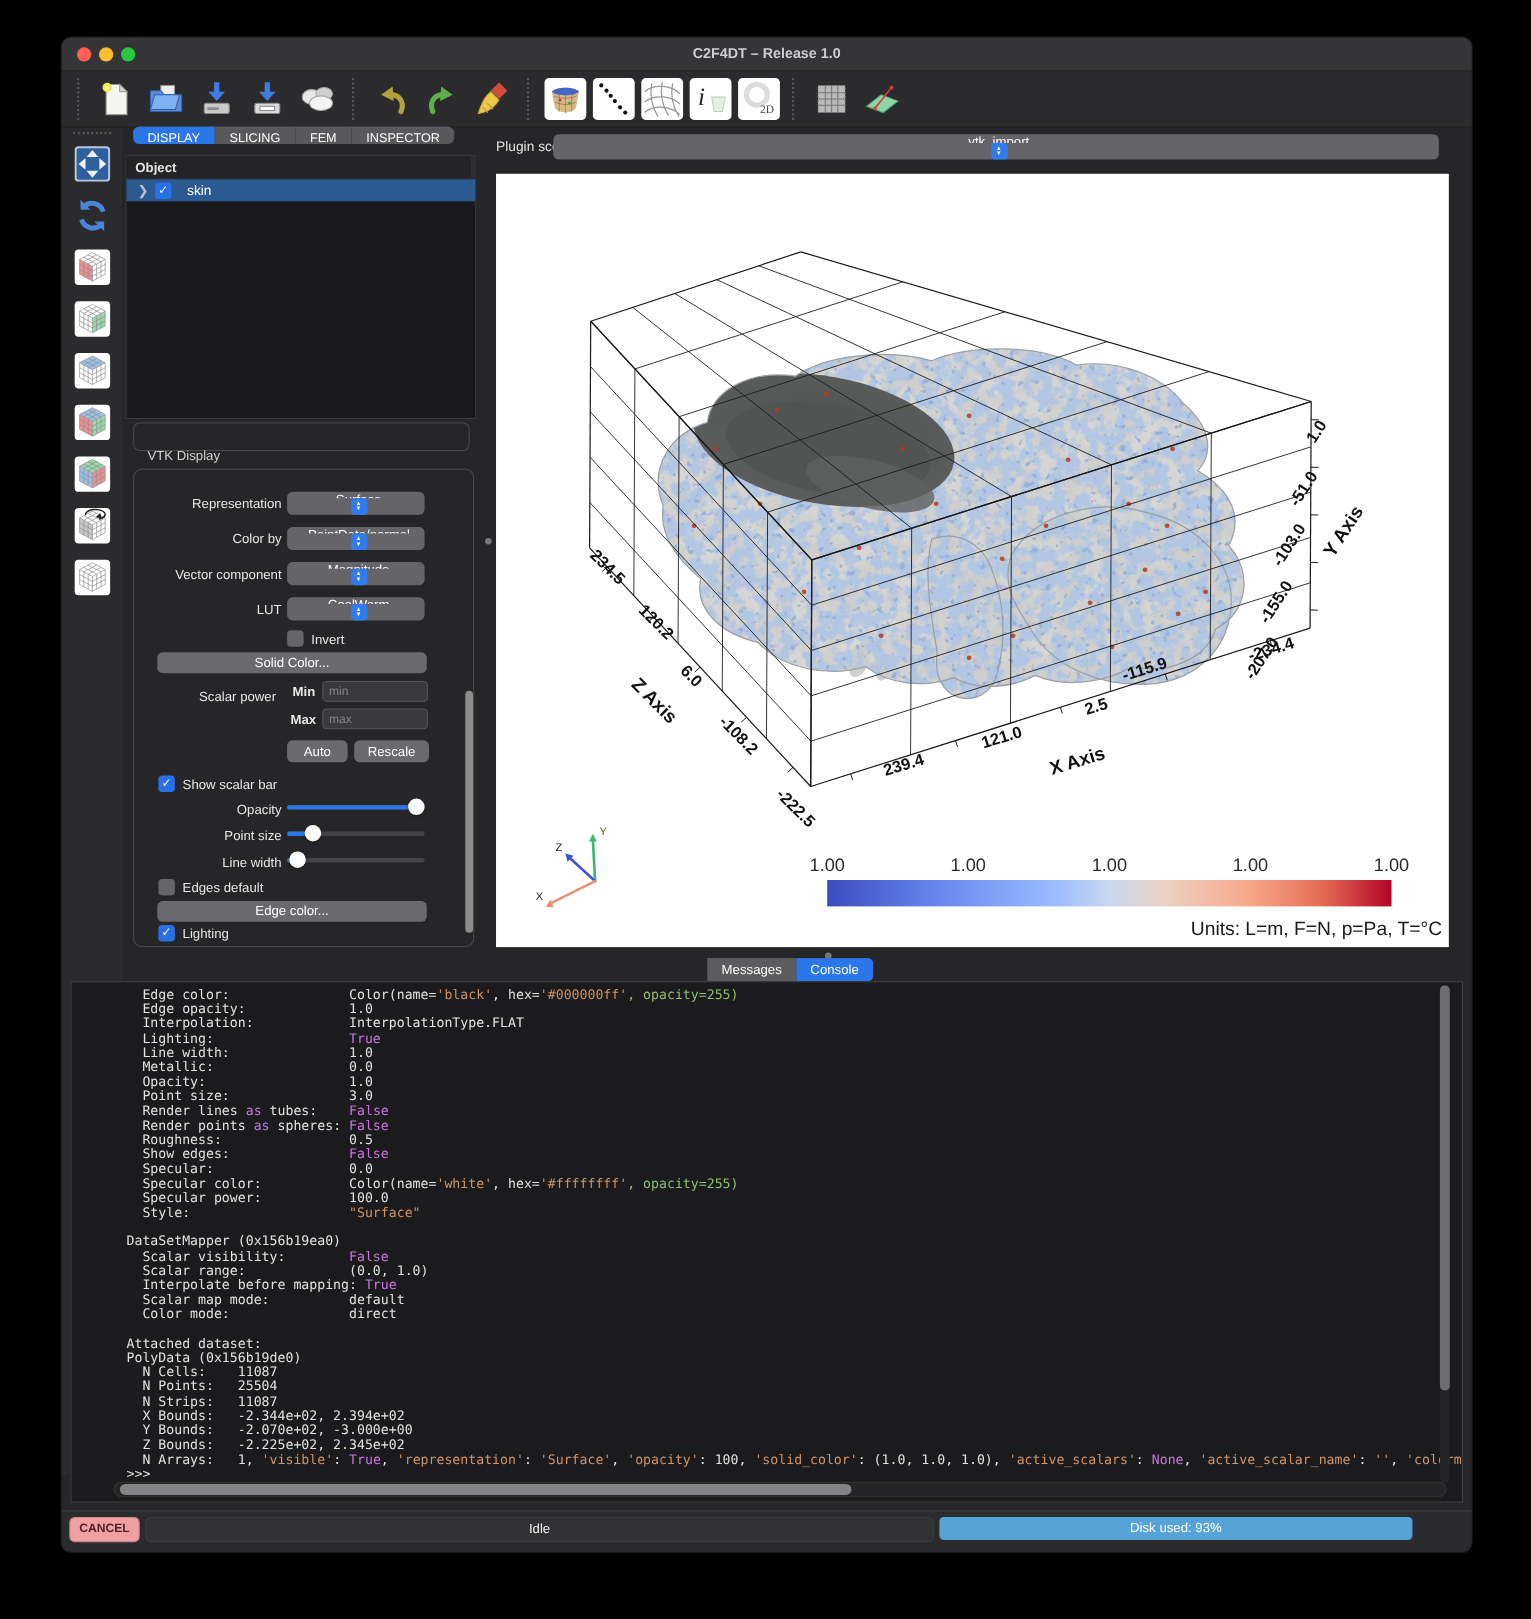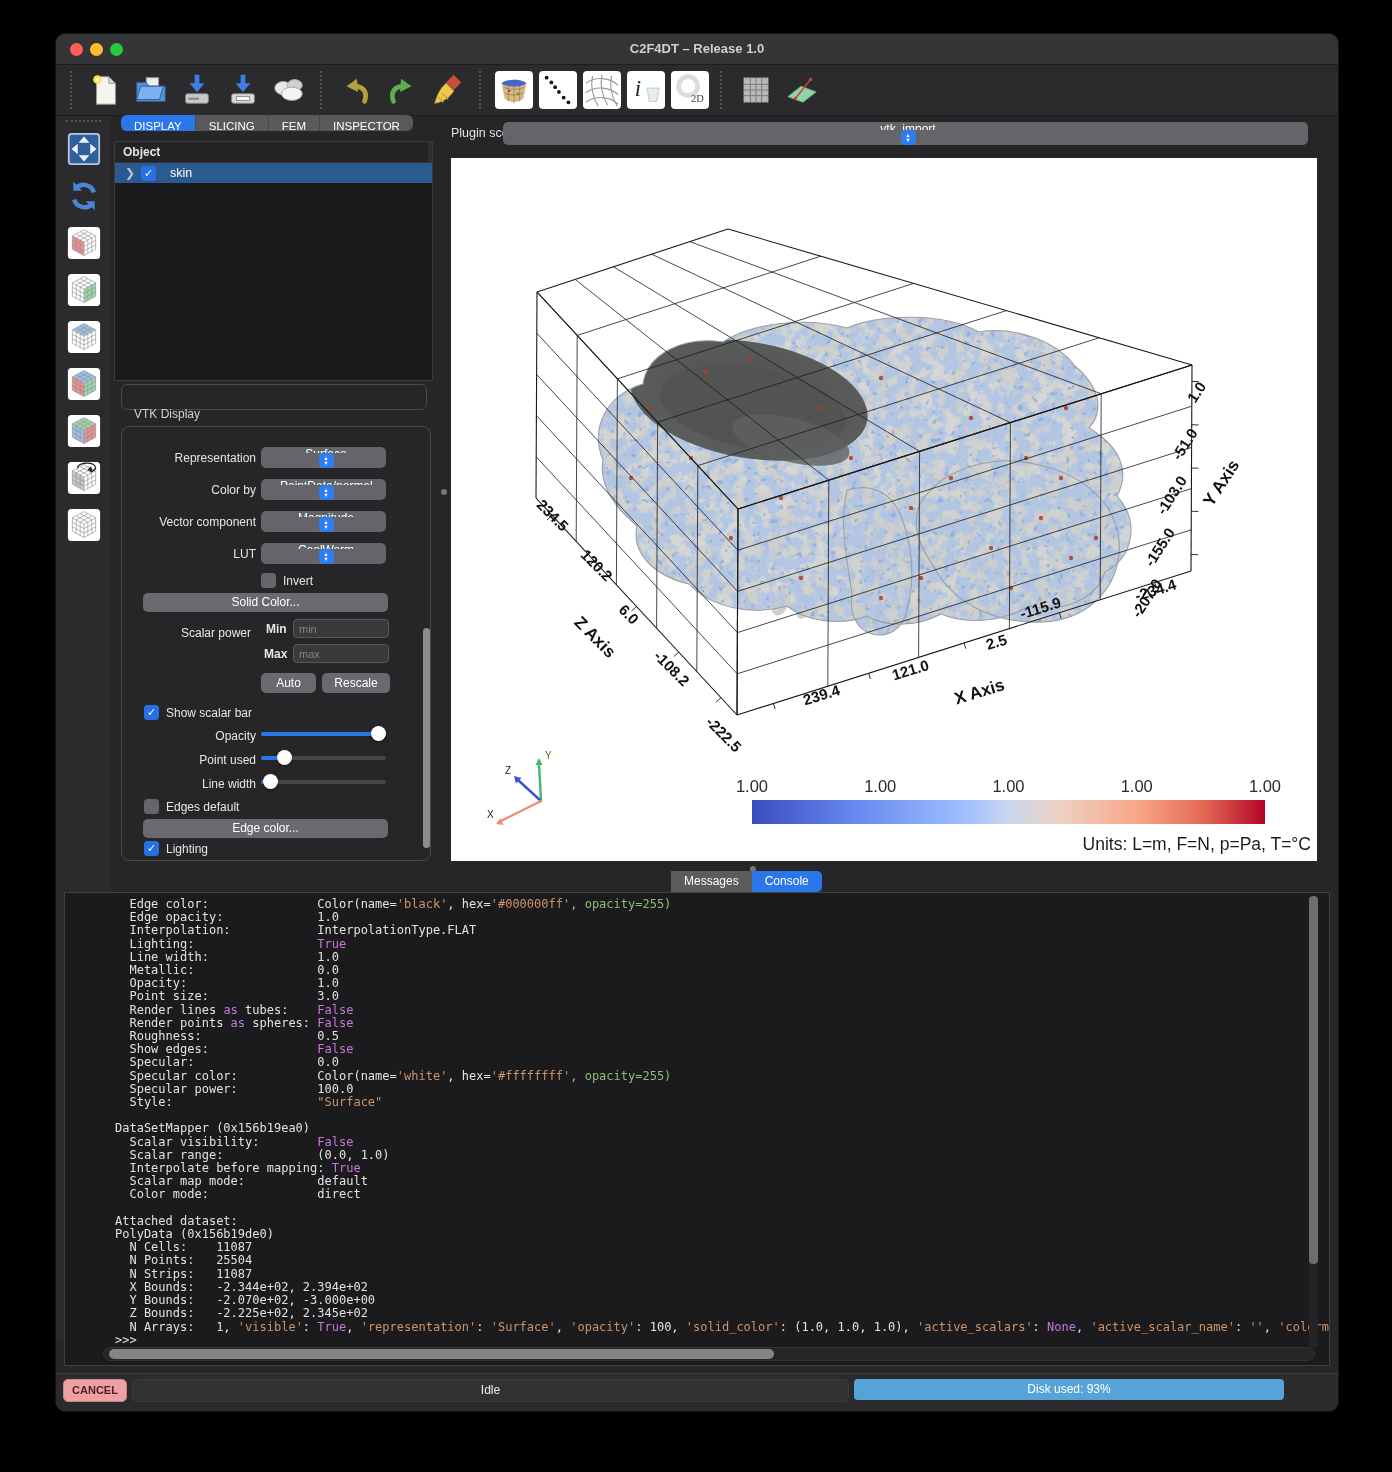--- a/index.html
+++ b/index.html
@@ -379,7 +379,7 @@
       <div class="sfill" style="width:100%;"></div>
       <div class="sknob" style="left:110px;"></div>
   </div>
-  <div class="ctl-label" style="left:60px;top:719px;">Point used</div>
+  <div class="ctl-label" style="left:60px;top:719px;">Point size</div>
   <div class="slider" style="left:205px;top:716px;">
     <div class="strack"></div>
       <div class="sfill" style="width:22px;"></div>

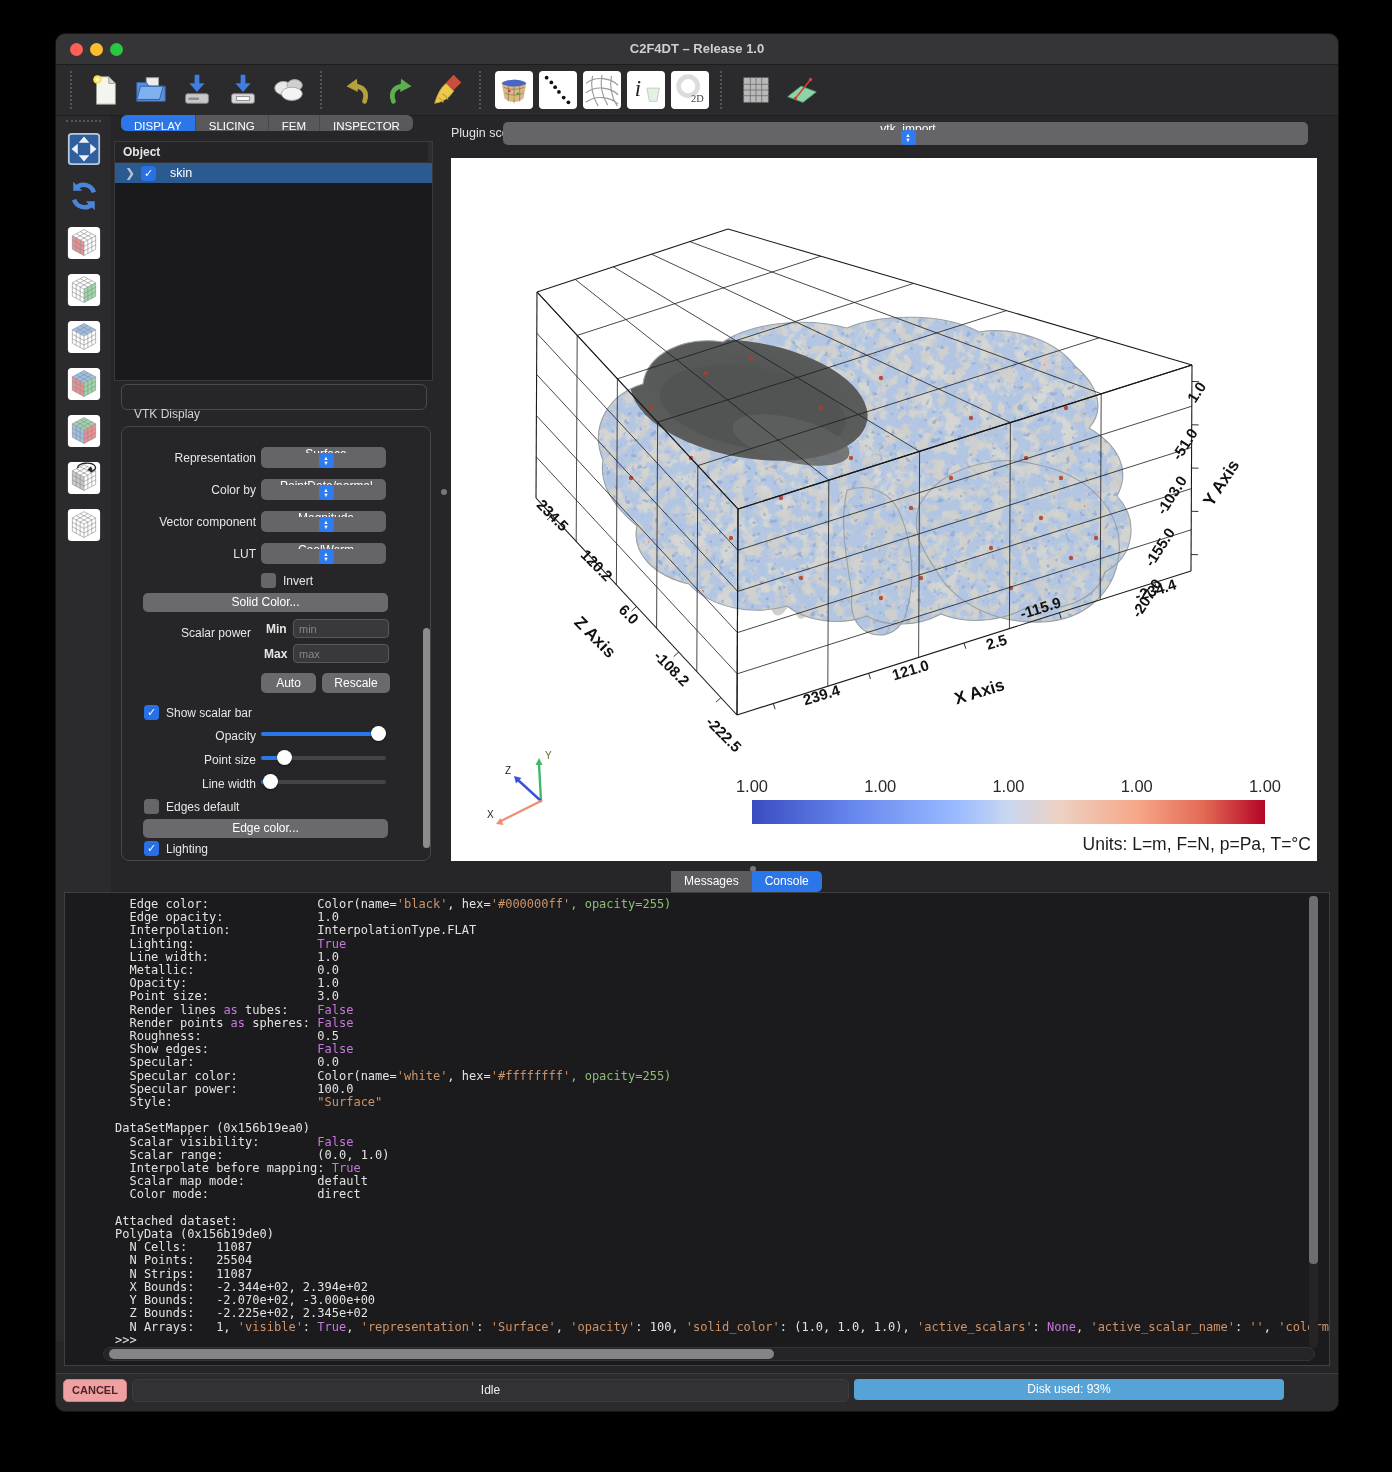--- a/index.html
+++ b/index.html
@@ -52,7 +52,7 @@
   .vscroll{position:absolute;left:367px;top:594px;width:7px;height:220px;border-radius:3.5px;background:#8c8c8c;}
   .vp{position:absolute;left:395px;top:124px;width:866px;height:703px;background:#fff;}
   .sdot{position:absolute;width:6px;height:6px;border-radius:50%;background:#77777a;}
-  .ctabs{position:absolute;top:837px;left:575px;height:21px;display:flex;border-radius:5px;overflow:hidden;padding-left:40px;}
+  .ctabs{position:absolute;top:837px;left:547px;height:21px;display:flex;border-radius:5px;overflow:hidden;padding-left:40px;}
   .ctab{font-size:12px;color:#fff;line-height:21px;padding:0 13px;background:#5c5c5e;}
   .ctab.active{background:#2b76e8;}
   .consolebox{position:absolute;left:8px;top:858px;width:1266px;height:474px;background:#1b1b1d;

